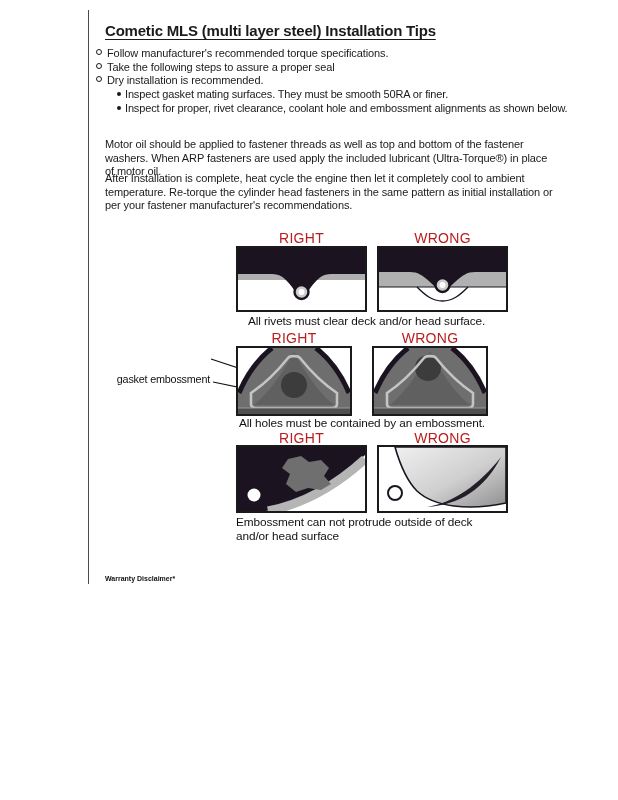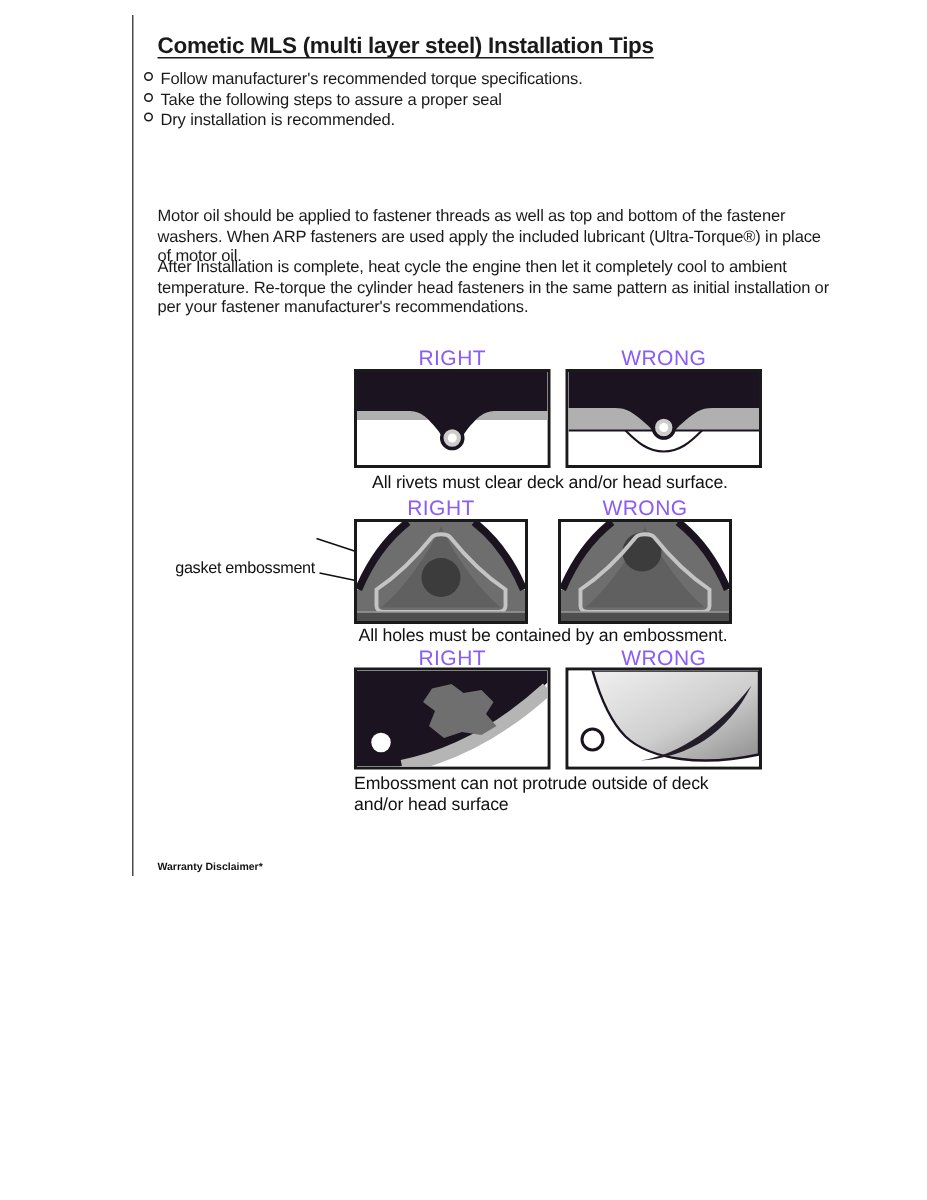--- a/index.html
+++ b/index.html
@@ -65,6 +65,10 @@
     <div class="bullet-line"><span class="marker-open"></span><span>Dry installation is recommended.</span></div>
   </div>
 
+  <div class="sub-bullets">
+    <div class="bullet-line"><span class="marker-dot"></span><span>Inspect gasket mating surfaces.  They must be smooth 50RA or finer.</span></div>
+    <div class="bullet-line"><span class="marker-dot"></span><span>Inspect for proper, rivet clearance, coolant hole and embossment alignments as shown below.</span></div>
+  </div>
 
   <div class="para p2">After Installation is complete, heat cycle the engine then let it completely cool to ambient temperature. Re-torque the cylinder head fasteners in the same pattern as initial installation or per your fastener manufacturer's recommendations.</div>
   <div class="para p1">Motor oil should be applied to fastener threads as well as top and bottom of the fastener washers. When ARP fasteners are used apply the included lubricant (Ultra-Torque®) in place of motor oil.</div>

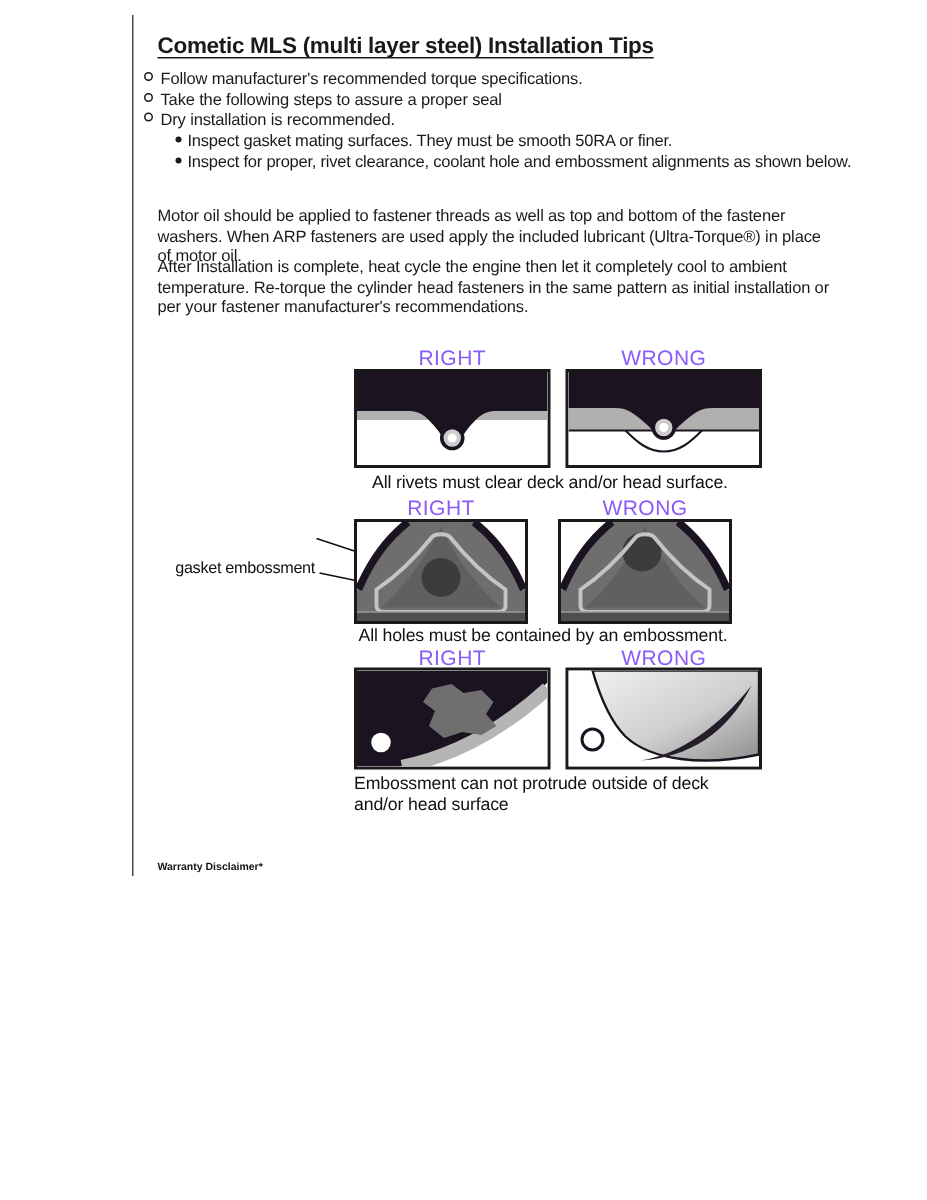--- a/index.html
+++ b/index.html
@@ -32,7 +32,7 @@
   .p2 { top:172px; }
   .note { top:217px; white-space:nowrap; }
 
-  .dlabel { position:absolute; font-size:14px; letter-spacing:0.3px; text-align:center; color:#8b5cf6; }
+  .dlabel { position:absolute; font-size:14px; letter-spacing:0.3px; text-align:center; color:#b91c1c; }
   .panel { position:absolute; border:2px solid #1a1a1a; background:#fff; }
   .panel svg { display:block; width:100%; height:100%; }
   .caption { position:absolute; font-size:11.8px; letter-spacing:-0.1px; color:#111; line-height:13.5px; }

